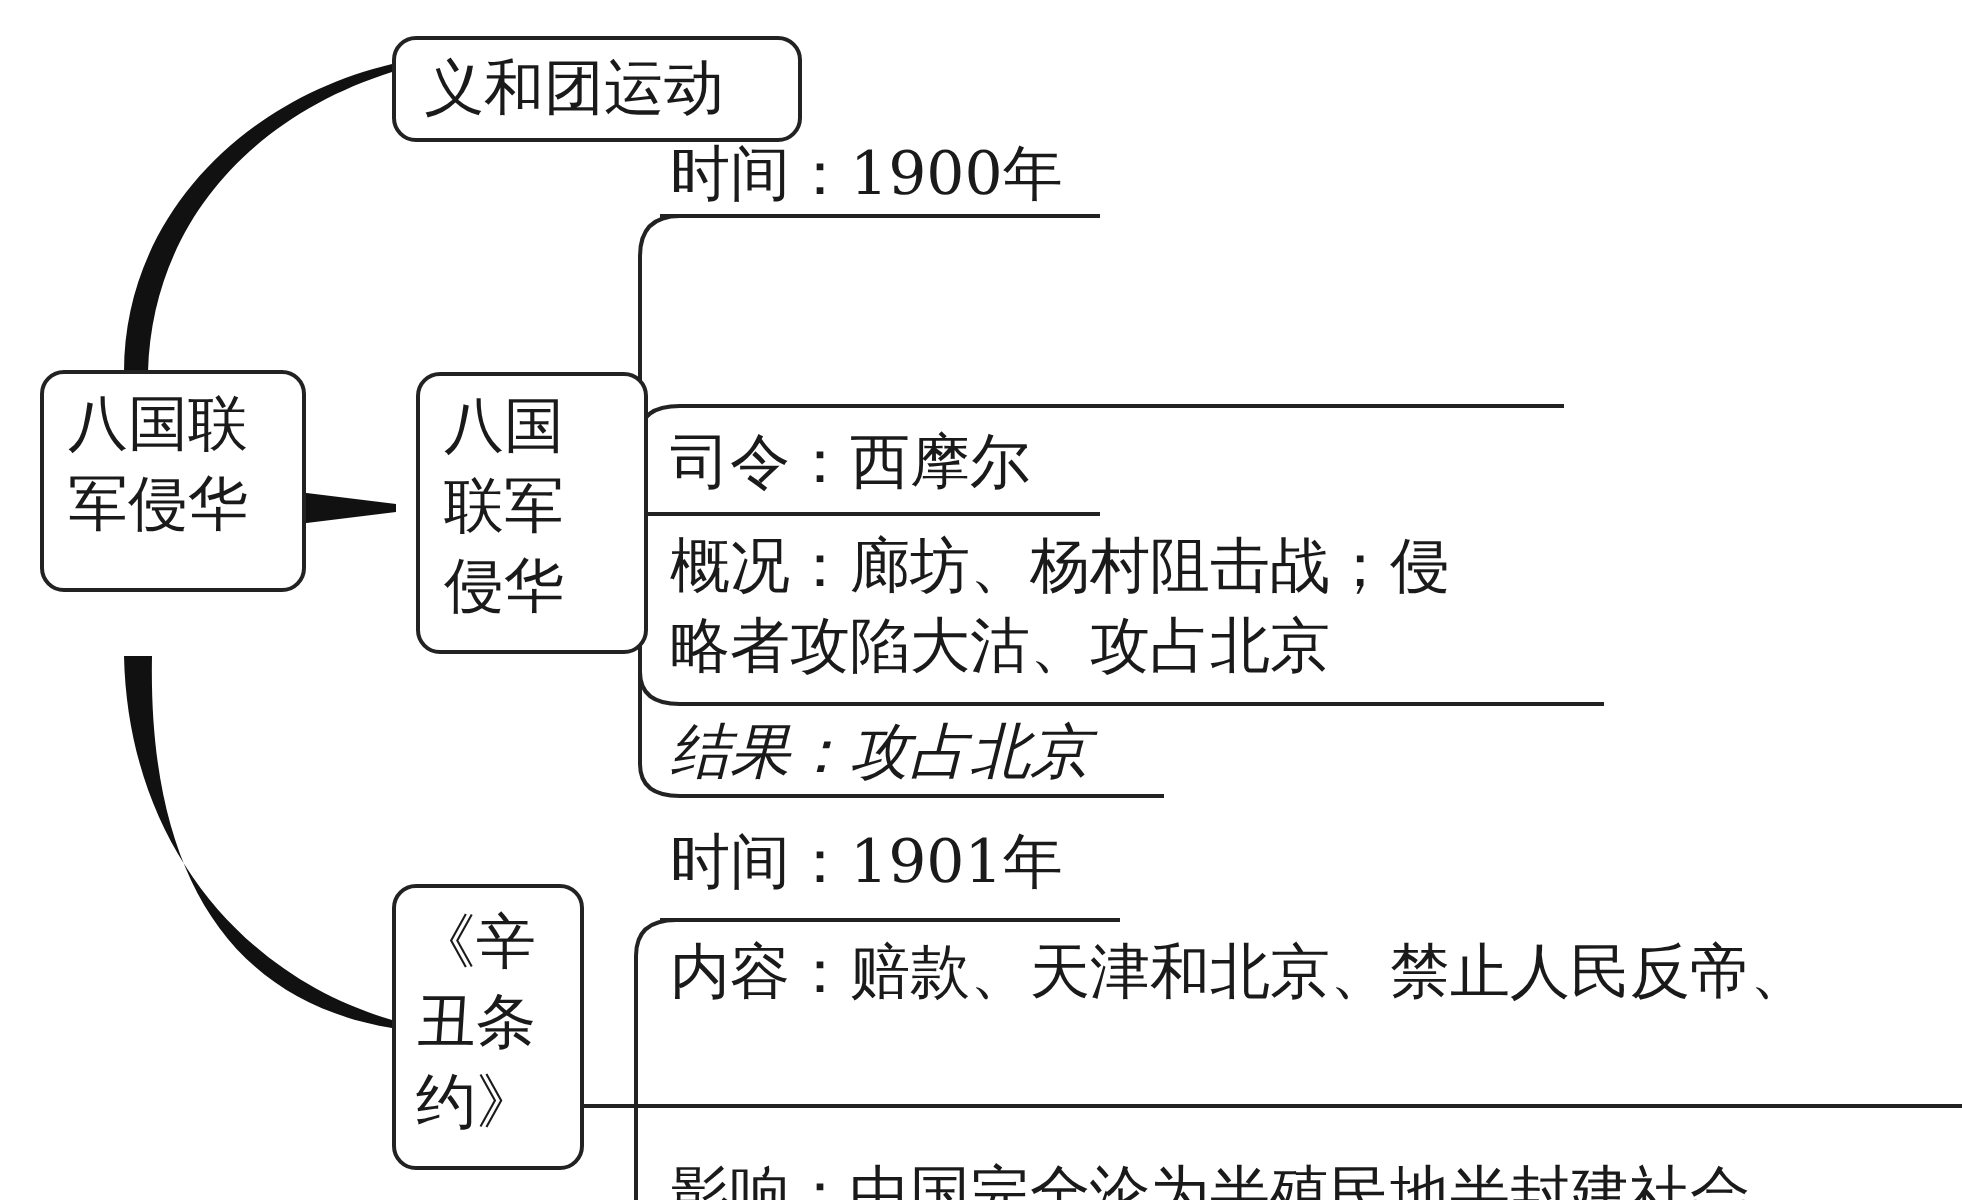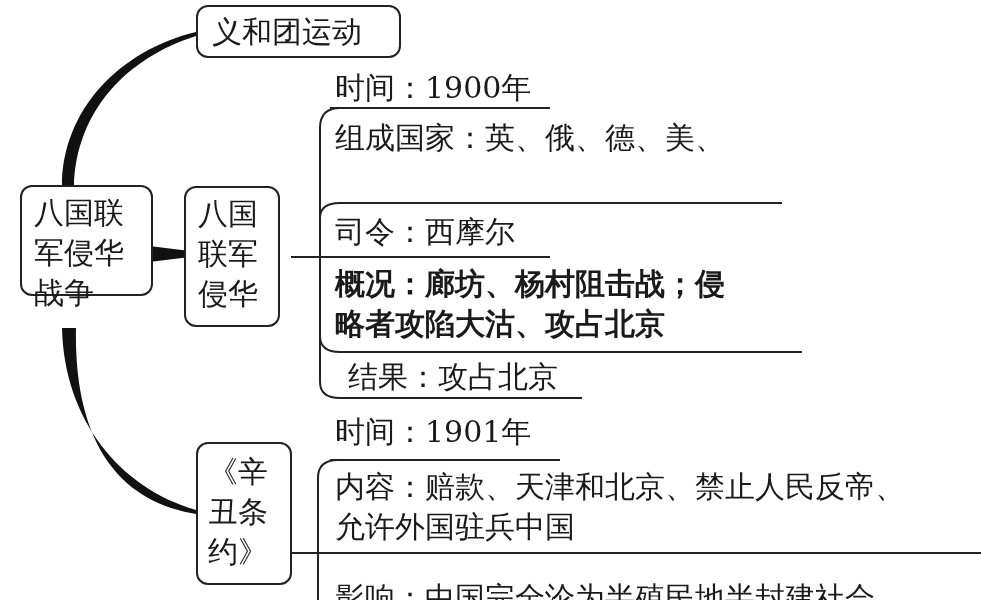--- a/index.html
+++ b/index.html
@@ -40,7 +40,7 @@
   <div>战争</div>
 </div>
 
-<div class="box" style="left:196px;top:5px;width:205px;height:53px;padding:5px 0 0 14px;">
+<div class="box" style="left:196px;top:18px;width:205px;height:53px;padding:5px 0 0 14px;">
   <span>义和团运动</span>
 </div>
 

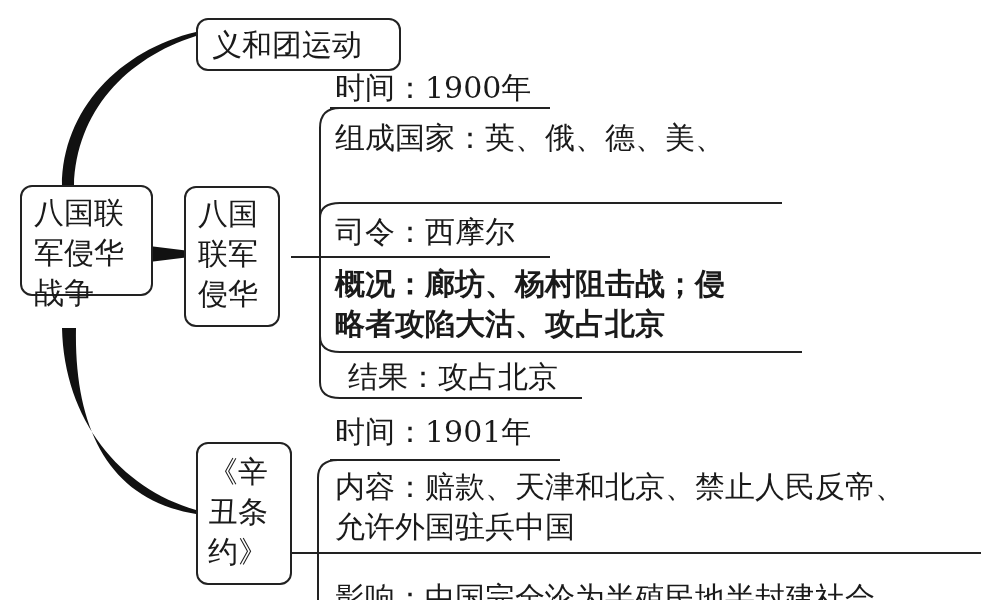--- a/index.html
+++ b/index.html
@@ -54,7 +54,6 @@
   <span>时间：1900年</span>
 </div>
 <div class="txt" style="left:335px;top:118px;">
-  <div>组成国家：英、俄、德、美、</div>
 </div>
 <div class="txt" style="left:335px;top:212px;">
   <span>司令：西摩尔</span>

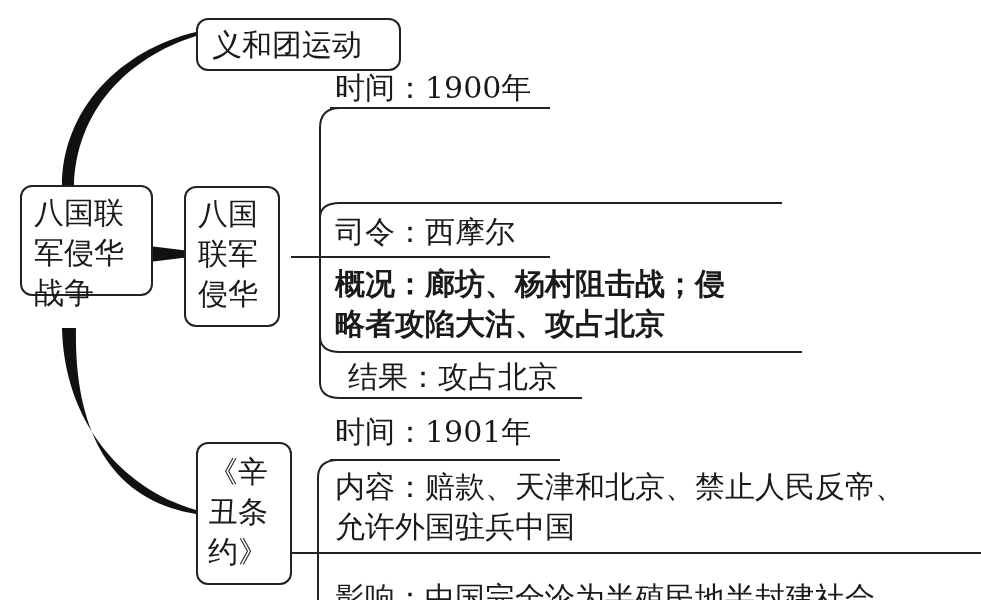--- a/index.html
+++ b/index.html
@@ -44,7 +44,7 @@
   <span>义和团运动</span>
 </div>
 
-<div class="box" style="left:184px;top:186px;width:96px;height:141px;padding:6px 0 0 12px;">
+<div class="box" style="left:208px;top:186px;width:116px;height:141px;padding:6px 0 0 12px;">
   <div>八国</div>
   <div>联军</div>
   <div>侵华</div>

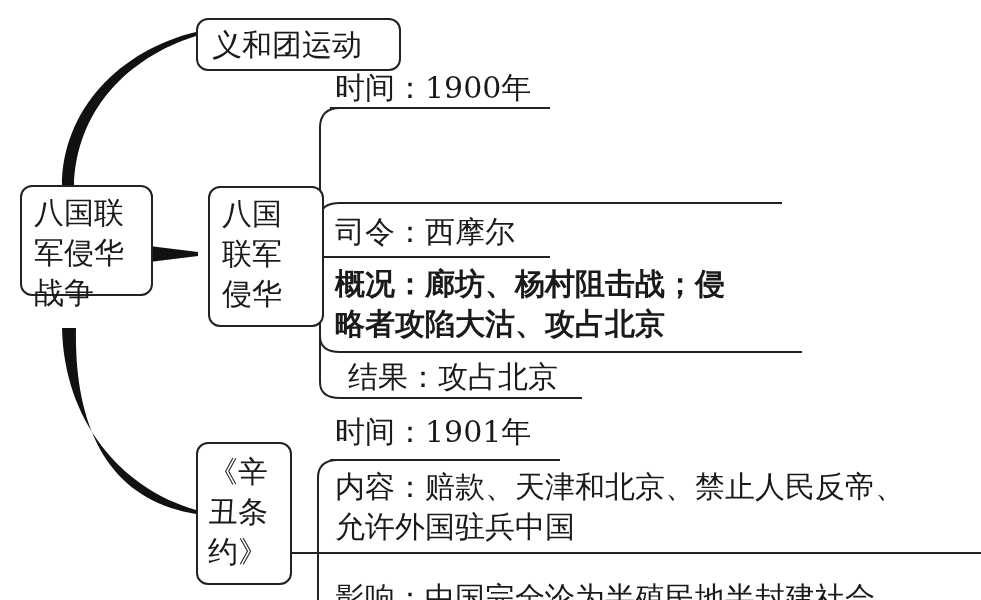--- a/index.html
+++ b/index.html
@@ -37,7 +37,6 @@
 <div class="box" style="left:20px;top:185px;width:133px;height:111px;padding:6px 0 0 12px;">
   <div>八国联</div>
   <div>军侵华</div>
-  <div>战争</div>
 </div>
 
 <div class="box" style="left:196px;top:18px;width:205px;height:53px;padding:5px 0 0 14px;">

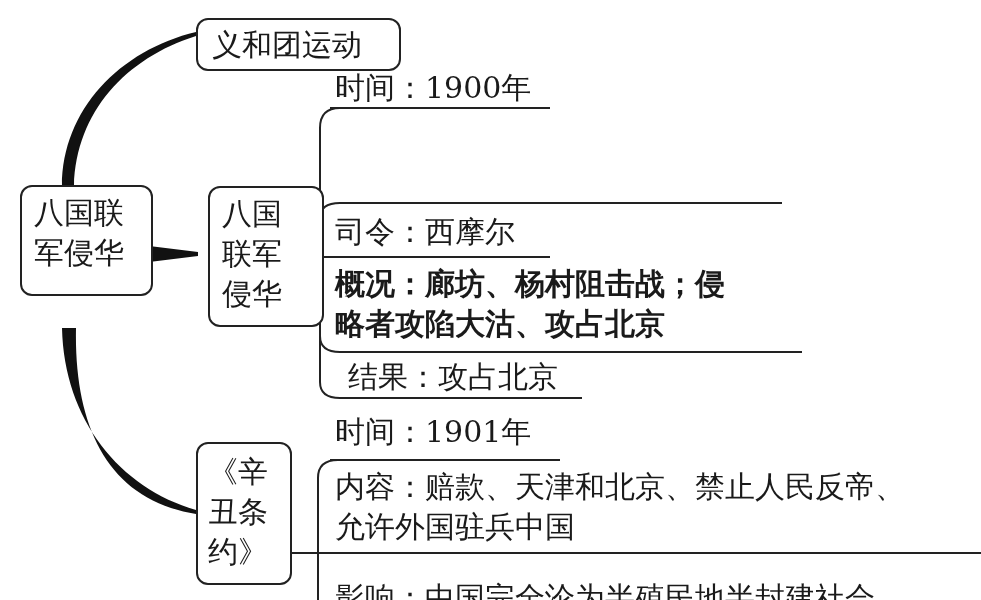--- a/index.html
+++ b/index.html
@@ -57,7 +57,7 @@
 <div class="txt" style="left:335px;top:212px;">
   <span>司令：西摩尔</span>
 </div>
-<div class="txt" style="left:335px;top:264px;font-weight:bold;">
+<div class="txt" style="left:335px;top:264px;">
   <div>概况：廊坊、杨村阻击战；侵</div>
   <div>略者攻陷大沽、攻占北京</div>
 </div>

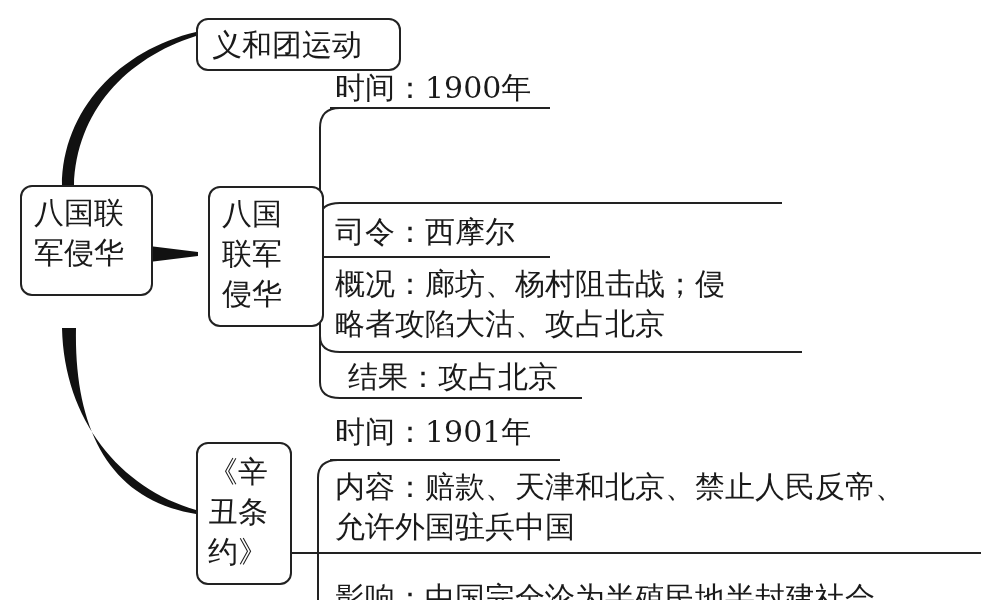--- a/index.html
+++ b/index.html
@@ -61,7 +61,7 @@
   <div>概况：廊坊、杨村阻击战；侵</div>
   <div>略者攻陷大沽、攻占北京</div>
 </div>
-<div class="txt" style="left:348px;top:357px;">
+<div class="txt" style="left:335px;top:357px;font-style:italic;">
   <span>结果：攻占北京</span>
 </div>
 

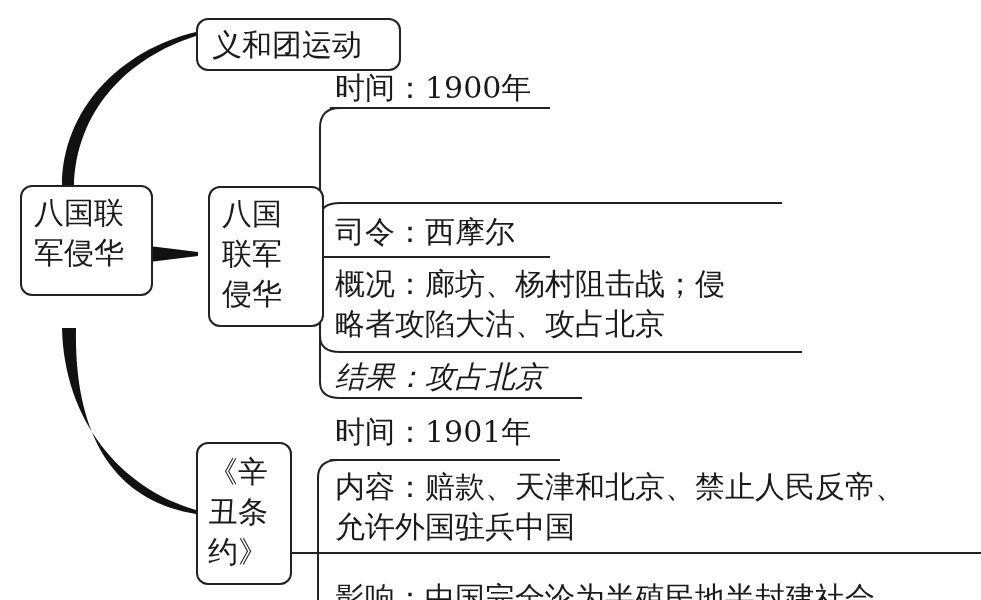--- a/index.html
+++ b/index.html
@@ -76,7 +76,6 @@
 </div>
 <div class="txt" style="left:335px;top:467px;">
   <div>内容：赔款、天津和北京、禁止人民反帝、</div>
-  <div>允许外国驻兵中国</div>
 </div>
 <div class="txt" style="left:335px;top:560px;margin-top:18px;">
   <span>影响：中国完全沦为半殖民地半封建社会</span>

